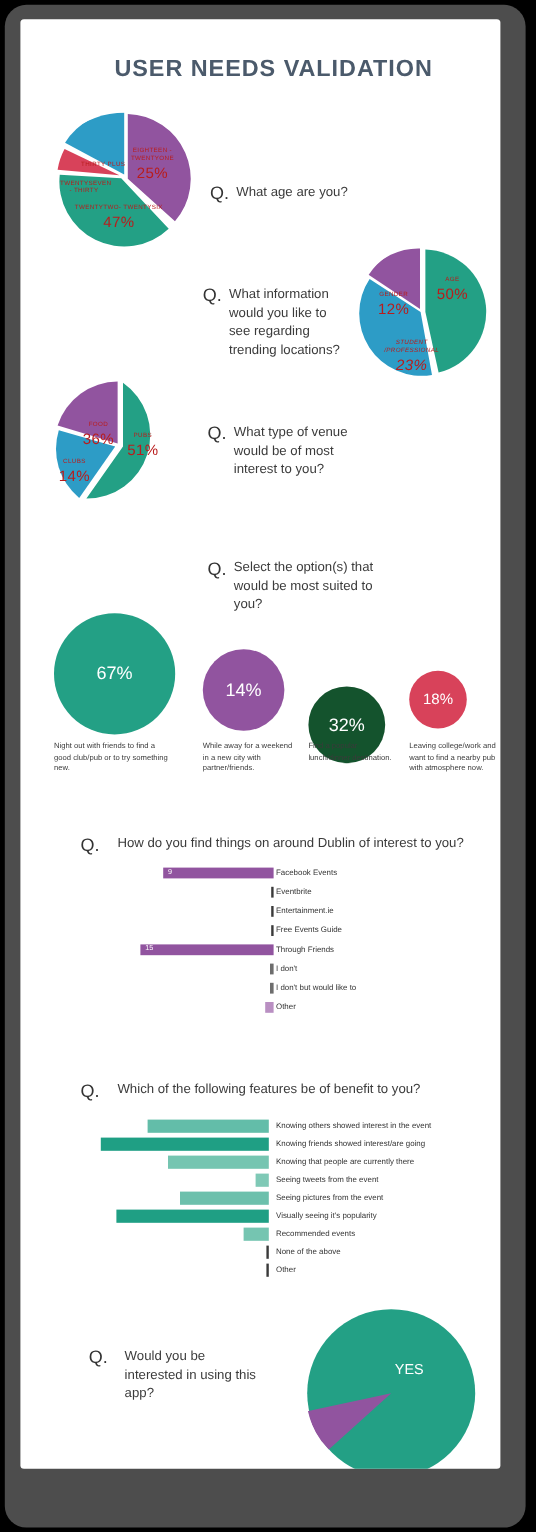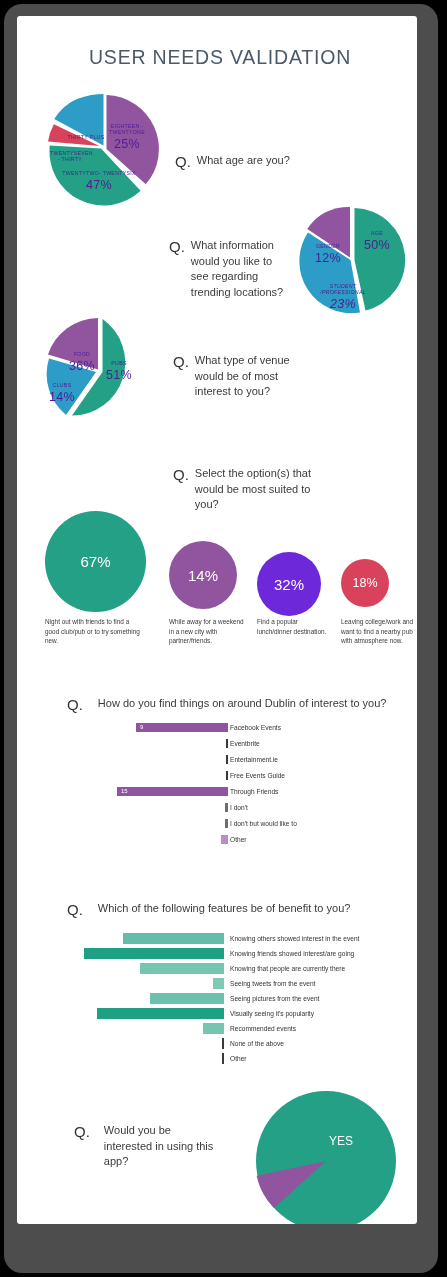--- a/index.html
+++ b/index.html
@@ -11,8 +11,8 @@
   .page{position:absolute;left:13px;top:12px;width:400px;height:1208px;
         background:#ffffff;border-radius:3px;overflow:hidden;}
 
-  .title{position:absolute;left:3px;top:30px;width:400px;text-align:center;
-         font-size:19.5px;letter-spacing:.8px;color:#4b5a6b;font-weight:400;}
+  .title{position:absolute;left:11px;top:30px;width:400px;text-align:center;
+         font-size:19.5px;letter-spacing:.8px;color:#4b5a6b;font-weight:700;}
 
   
   .q{position:absolute;display:flex;align-items:flex-start;}

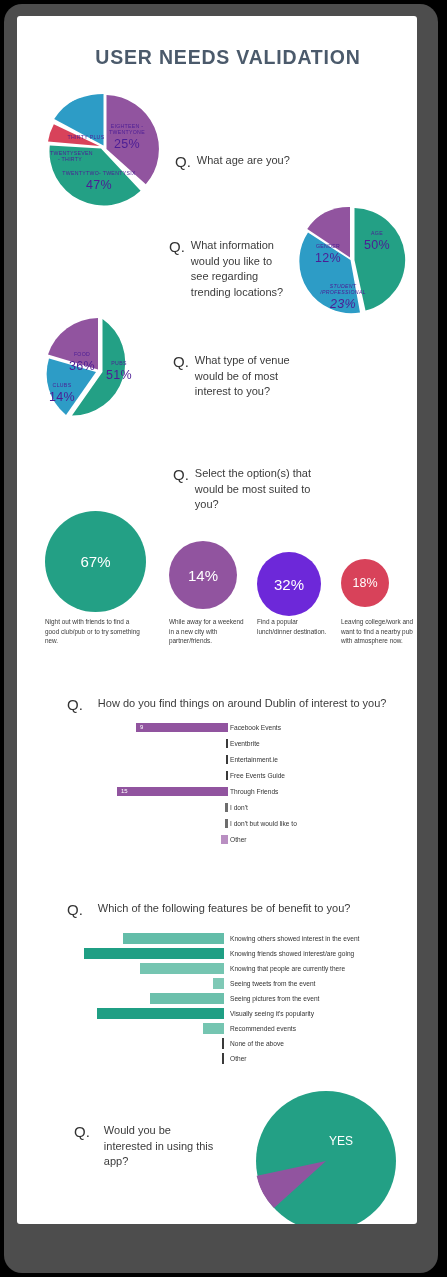--- a/index.html
+++ b/index.html
@@ -22,7 +22,7 @@
 
   
   .pie{position:absolute;border-radius:50%;}
-  .slice-lab{position:absolute;color:#4c1d95;text-align:center;
+  .slice-lab{position:absolute;color:#b91c1c;text-align:center;
              letter-spacing:.3px;line-height:1.15;}
   .slice-lab .nm{font-size:5.2px;display:block;}
   .slice-lab .pc{font-size:12.5px;display:block;margin-top:1px;}

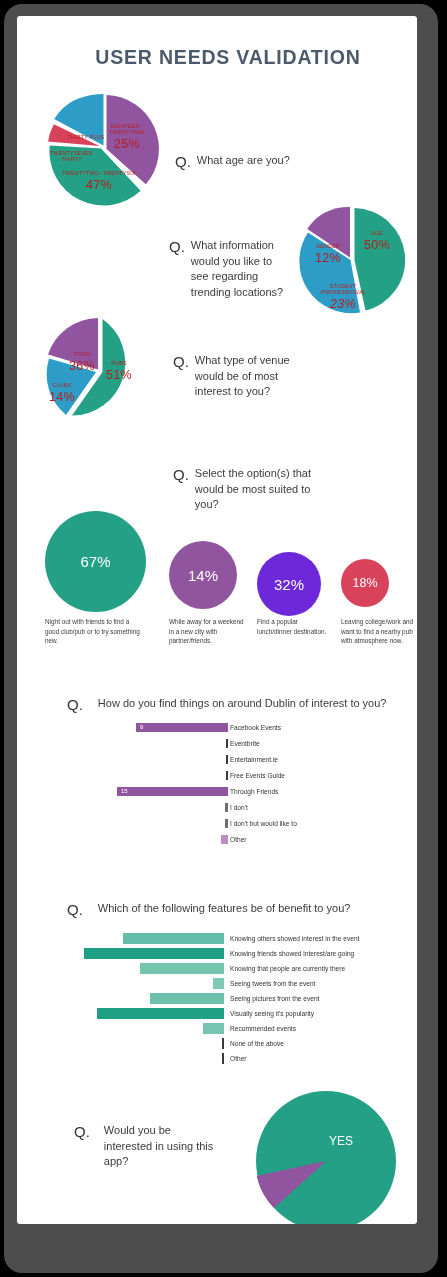--- a/index.html
+++ b/index.html
@@ -156,7 +156,7 @@
     </div>
     <div class="cap" style="left:152px;top:601px;width:80px;">While away for a weekend in a new city with partner/friends.</div>
 
-    <div class="circ" style="left:240px;top:536px;width:64px;height:64px;background:#6d28d9;">
+    <div class="circ" style="left:240px;top:556px;width:64px;height:64px;background:#14532d;">
       <span>32%</span>
     </div>
     <div class="cap" style="left:240px;top:601px;width:76px;">Find a popular lunch/dinner destination.</div>

